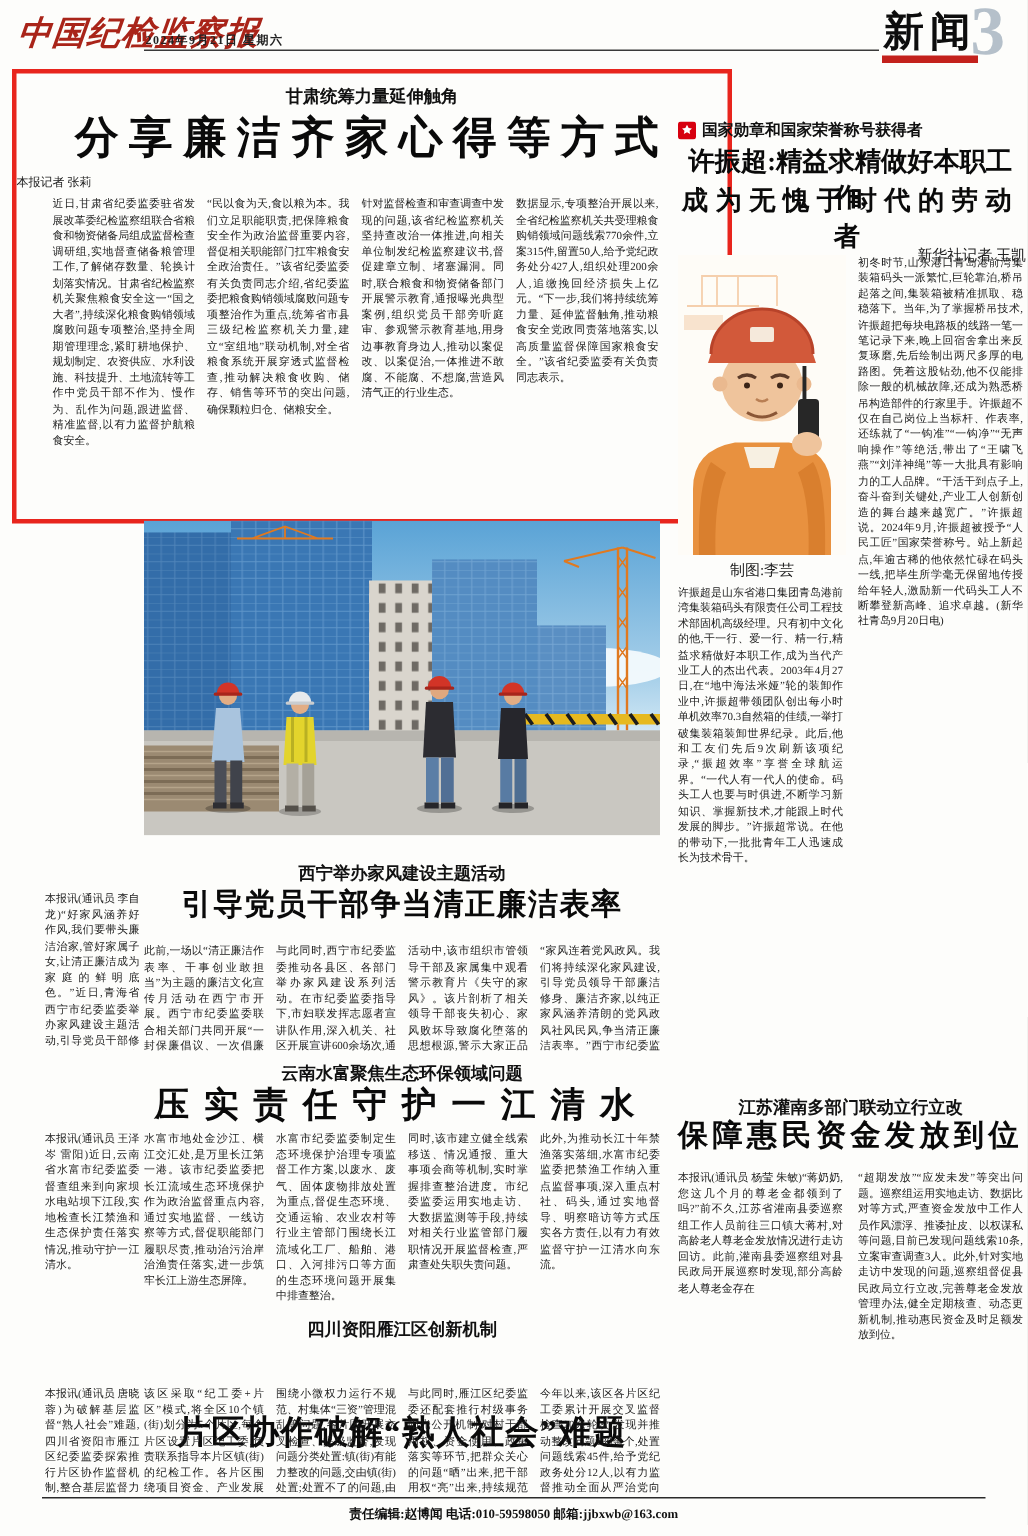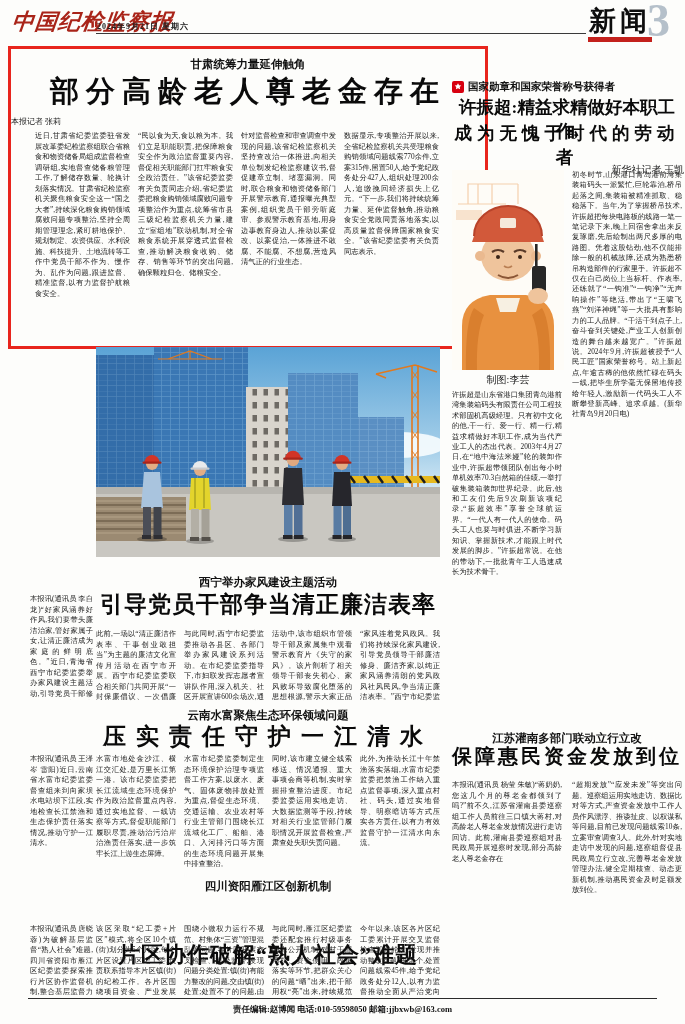--- a/index.html
+++ b/index.html
@@ -62,7 +62,7 @@
 
   <div class="abs lead-box">
     <div class="abs kicker lead-kicker">甘肃统筹力量延伸触角</div>
-    <div class="abs lead-headline">部分高龄老人尊老金存在</div>
+    <div class="abs lead-headline">分享廉洁齐家心得等方式</div>
     <div class="abs lead-byline">本报记者 张莉</div>
     <div class="abs tcol lead-col" style="left:24px;">近日,甘肃省纪委监委驻省发展改革委纪检监察组联合省粮食和物资储备局组成监督检查调研组,实地督查储备粮管理工作,了解储存数量、轮换计划落实情况。甘肃省纪检监察机关聚焦粮食安全这一“国之大者”,持续深化粮食购销领域腐败问题专项整治,坚持全周期管理理念,紧盯耕地保护、规划制定、农资供应、水利设施、科技提升、土地流转等工作中党员干部不作为、慢作为、乱作为问题,跟进监督、精准监督,以有力监督护航粮食安全。</div>
     <div class="abs tcol lead-col" style="left:127px;">“民以食为天,食以粮为本。我们立足职能职责,把保障粮食安全作为政治监督重要内容,督促相关职能部门扛牢粮食安全政治责任。”该省纪委监委有关负责同志介绍,省纪委监委把粮食购销领域腐败问题专项整治作为重点,统筹省市县三级纪检监察机关力量,建立“室组地”联动机制,对全省粮食系统开展穿透式监督检查,推动解决粮食收购、储存、销售等环节的突出问题,确保颗粒归仓、储粮安全。</div>

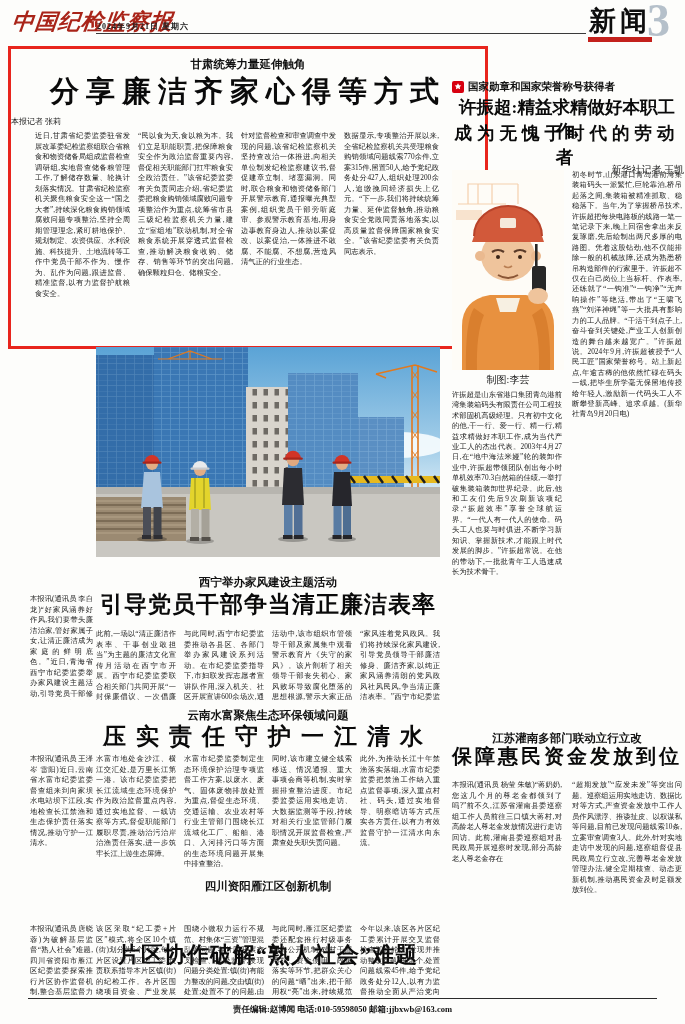--- a/index.html
+++ b/index.html
@@ -168,7 +168,7 @@
   </div>
 
   <div class="abs kicker mid-kicker" style="top:575px;">西宁举办家风建设主题活动</div>
-  <div class="abs mid-headline" style="top:589px;font-size:23px;letter-spacing:1px;">引导党员干部争当清正廉洁表率</div>
+  <div class="abs mid-headline" style="top:589px;font-size:20px;letter-spacing:1px;">引导党员干部争当清正廉洁表率</div>
   <div class="abs tcol lede-col" style="top:594px;height:106px;">本报讯(通讯员 李自龙)“好家风涵养好作风,我们要带头廉洁治家,管好家属子女,让清正廉洁成为家庭的鲜明底色。”近日,青海省西宁市纪委监委举办家风建设主题活动,引导党员干部修身律己、廉洁齐家。</div>
   <div class="abs tcol" style="left:96px;top:629px;width:80px;height:74px;">此前,一场以“清正廉洁作表率、干事创业敢担当”为主题的廉洁文化宣传月活动在西宁市开展。西宁市纪委监委联合相关部门共同开展“一封保廉倡议、一次倡廉签名、一条倡廉短信、一次助廉谈话、一场观廉影片、一堂家风廉课”等“六个一”主题活动,全市5000余名党员干部及家属参加。</div>
   <div class="abs tcol" style="left:184px;top:629px;width:80px;height:74px;">与此同时,西宁市纪委监委推动各县区、各部门举办家风建设系列活动。在市纪委监委指导下,市妇联发挥志愿者宣讲队作用,深入机关、社区开展宣讲600余场次,通过讲述红色家风故事、分享廉洁齐家心得等方式,引导党员干部把家风建设摆在重要位置。</div>

